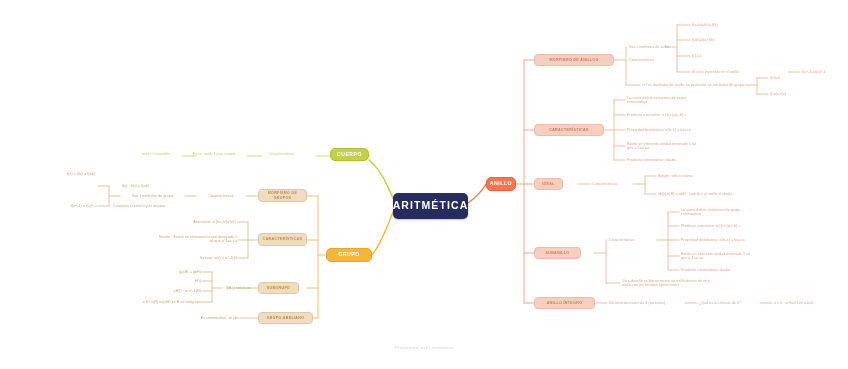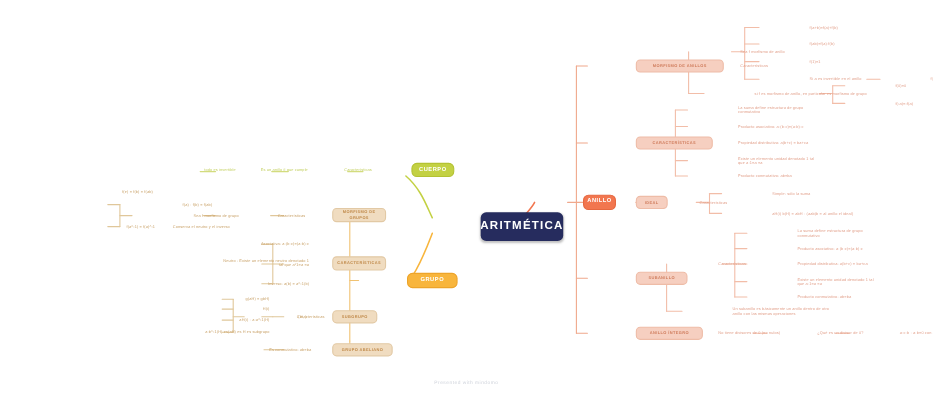--- a/index.html
+++ b/index.html
@@ -22,7 +22,6 @@
     line-height:1.12;
     white-space:normal;
     overflow:hidden;
-    margin-left:44px;
   }
 
   

